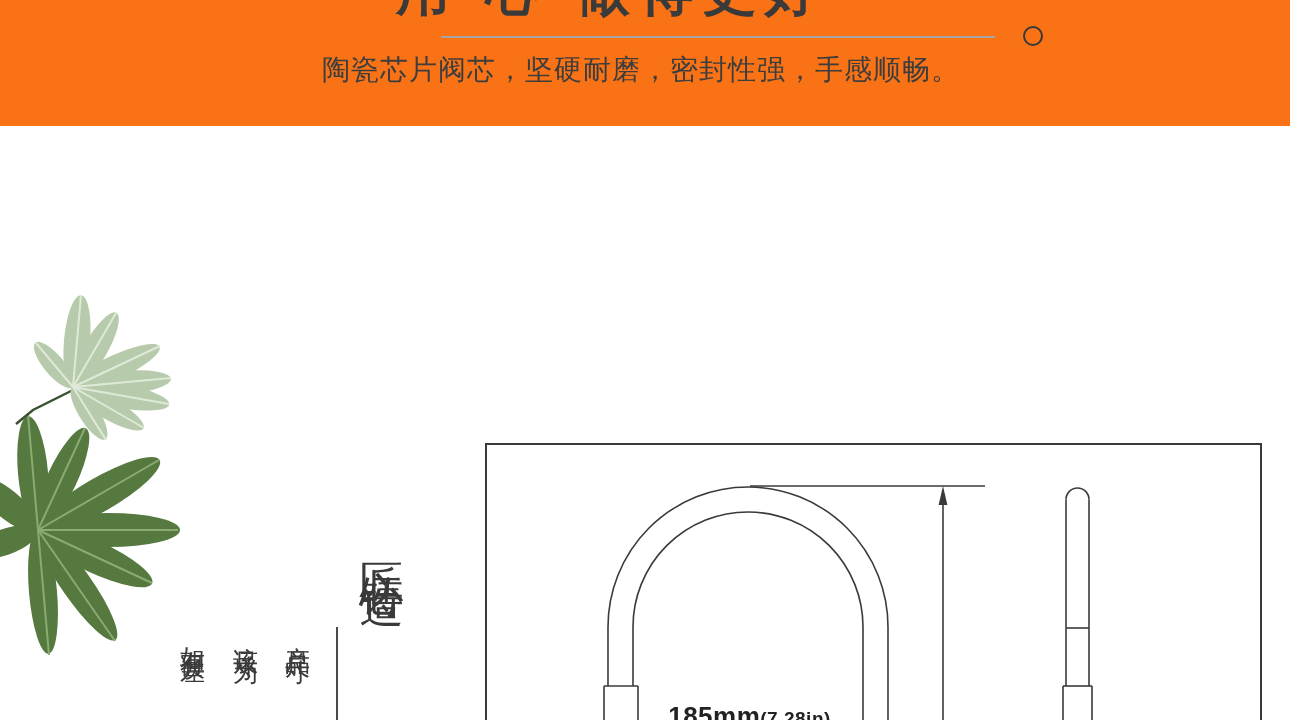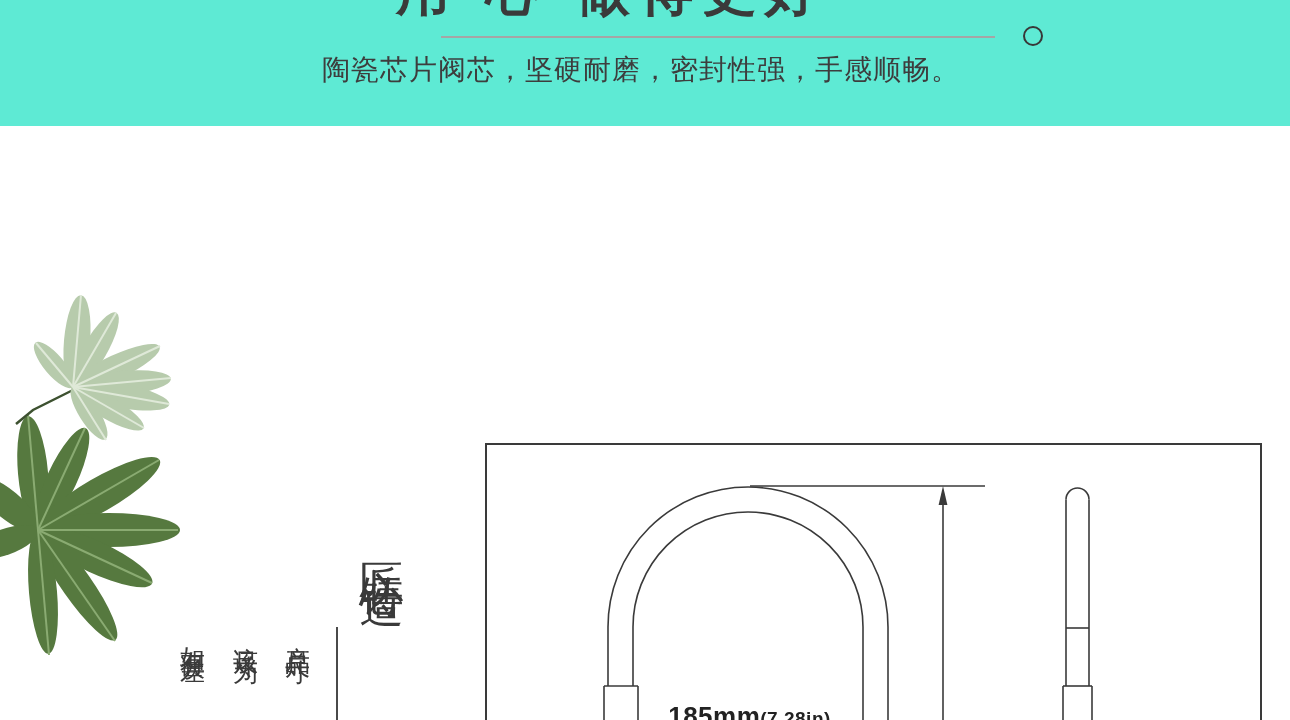--- a/index.html
+++ b/index.html
@@ -10,7 +10,7 @@
   .page{position:absolute;inset:0;}
 
   
-  .banner{position:absolute;left:0;top:0;width:1290px;height:126px;background:#5eead4;}
+  .banner{position:absolute;left:0;top:0;width:1290px;height:126px;background:#f97316;}
   .banner-title{
     position:absolute;left:396px;top:-37px;margin:0;
     font-size:54px;line-height:54px;font-weight:700;letter-spacing:9px;

